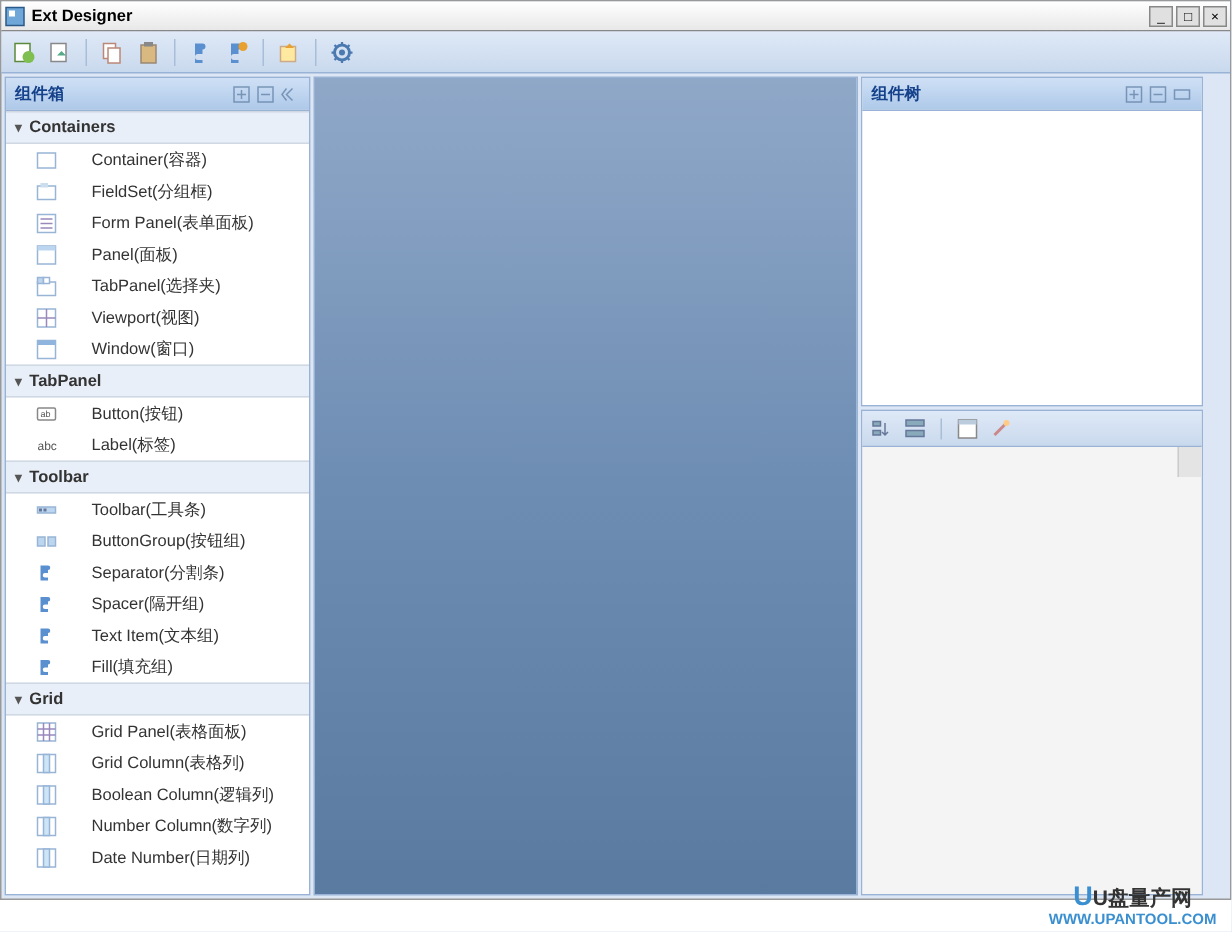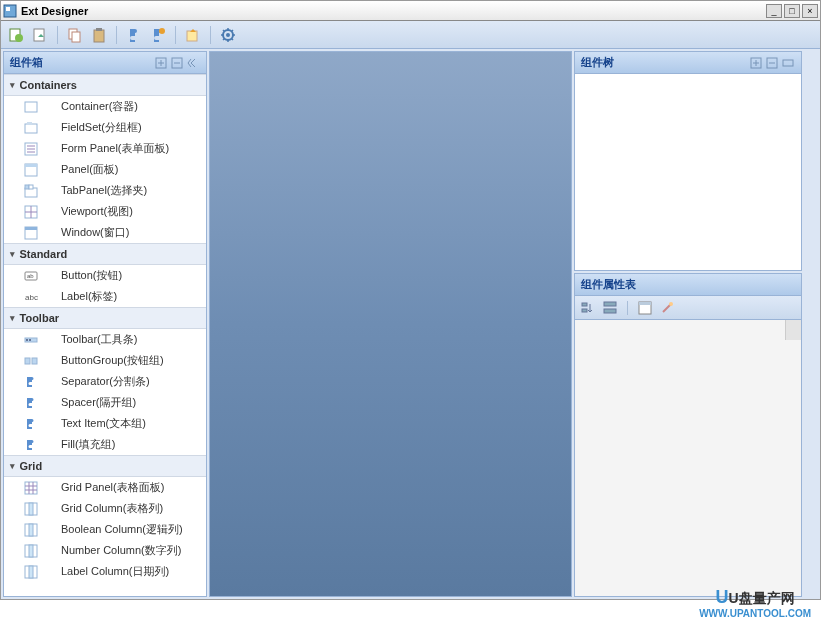--- a/index.html
+++ b/index.html
@@ -206,7 +206,7 @@
             <span>Window(窗口)</span>
           </div>
           <div class="group-header">
-            <span>Standard</span>
+            <span>TabPanel</span>
           </div>
           <div class="tree-item">
             <span class="item-icon">

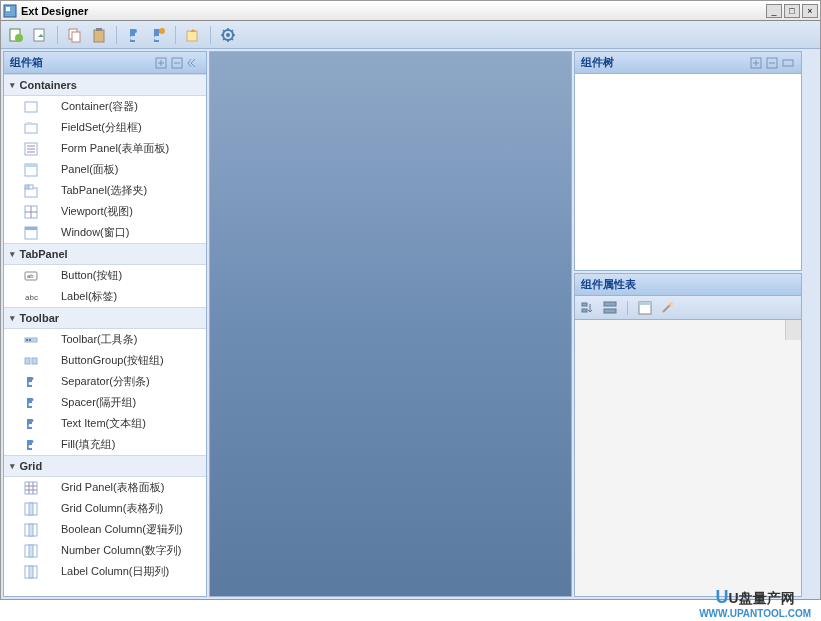--- a/index.html
+++ b/index.html
@@ -363,9 +363,6 @@
       </div>
 
       <div class="right-panel bottom">
-        <div class="panel-header">
-          <span>组件属性表</span>
-        </div>
         <div class="prop-toolbar">
           <div class="prop-tb-btn">
               <svg width="14" height="14">

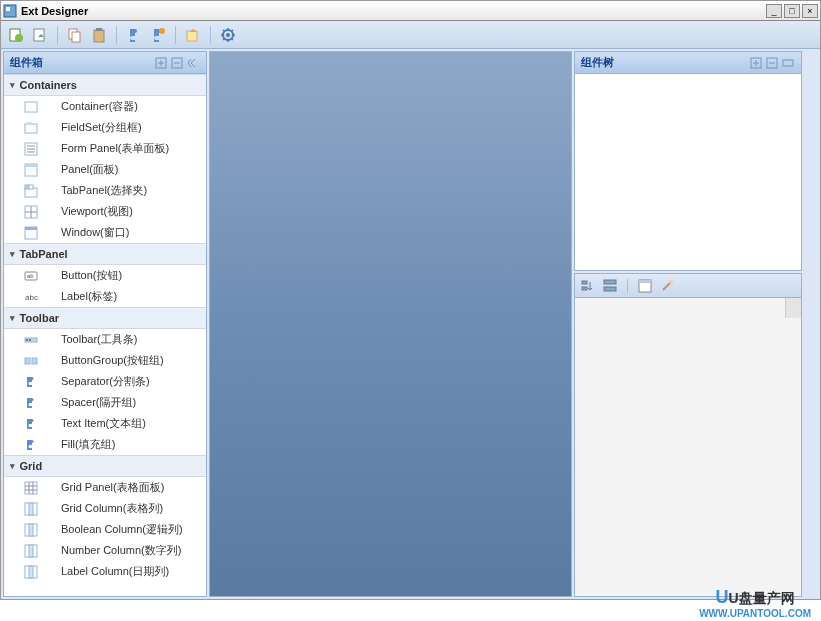--- a/index.html
+++ b/index.html
@@ -328,7 +328,7 @@
                 <rect x="5" y="1" width="4" height="12" fill="#cde5f7" stroke="#98b5d6"></rect>
               </svg>
             </span>
-            <span>Label Column(日期列)</span>
+            <span>Date Number(日期列)</span>
           </div>
         </div>
     </div>

